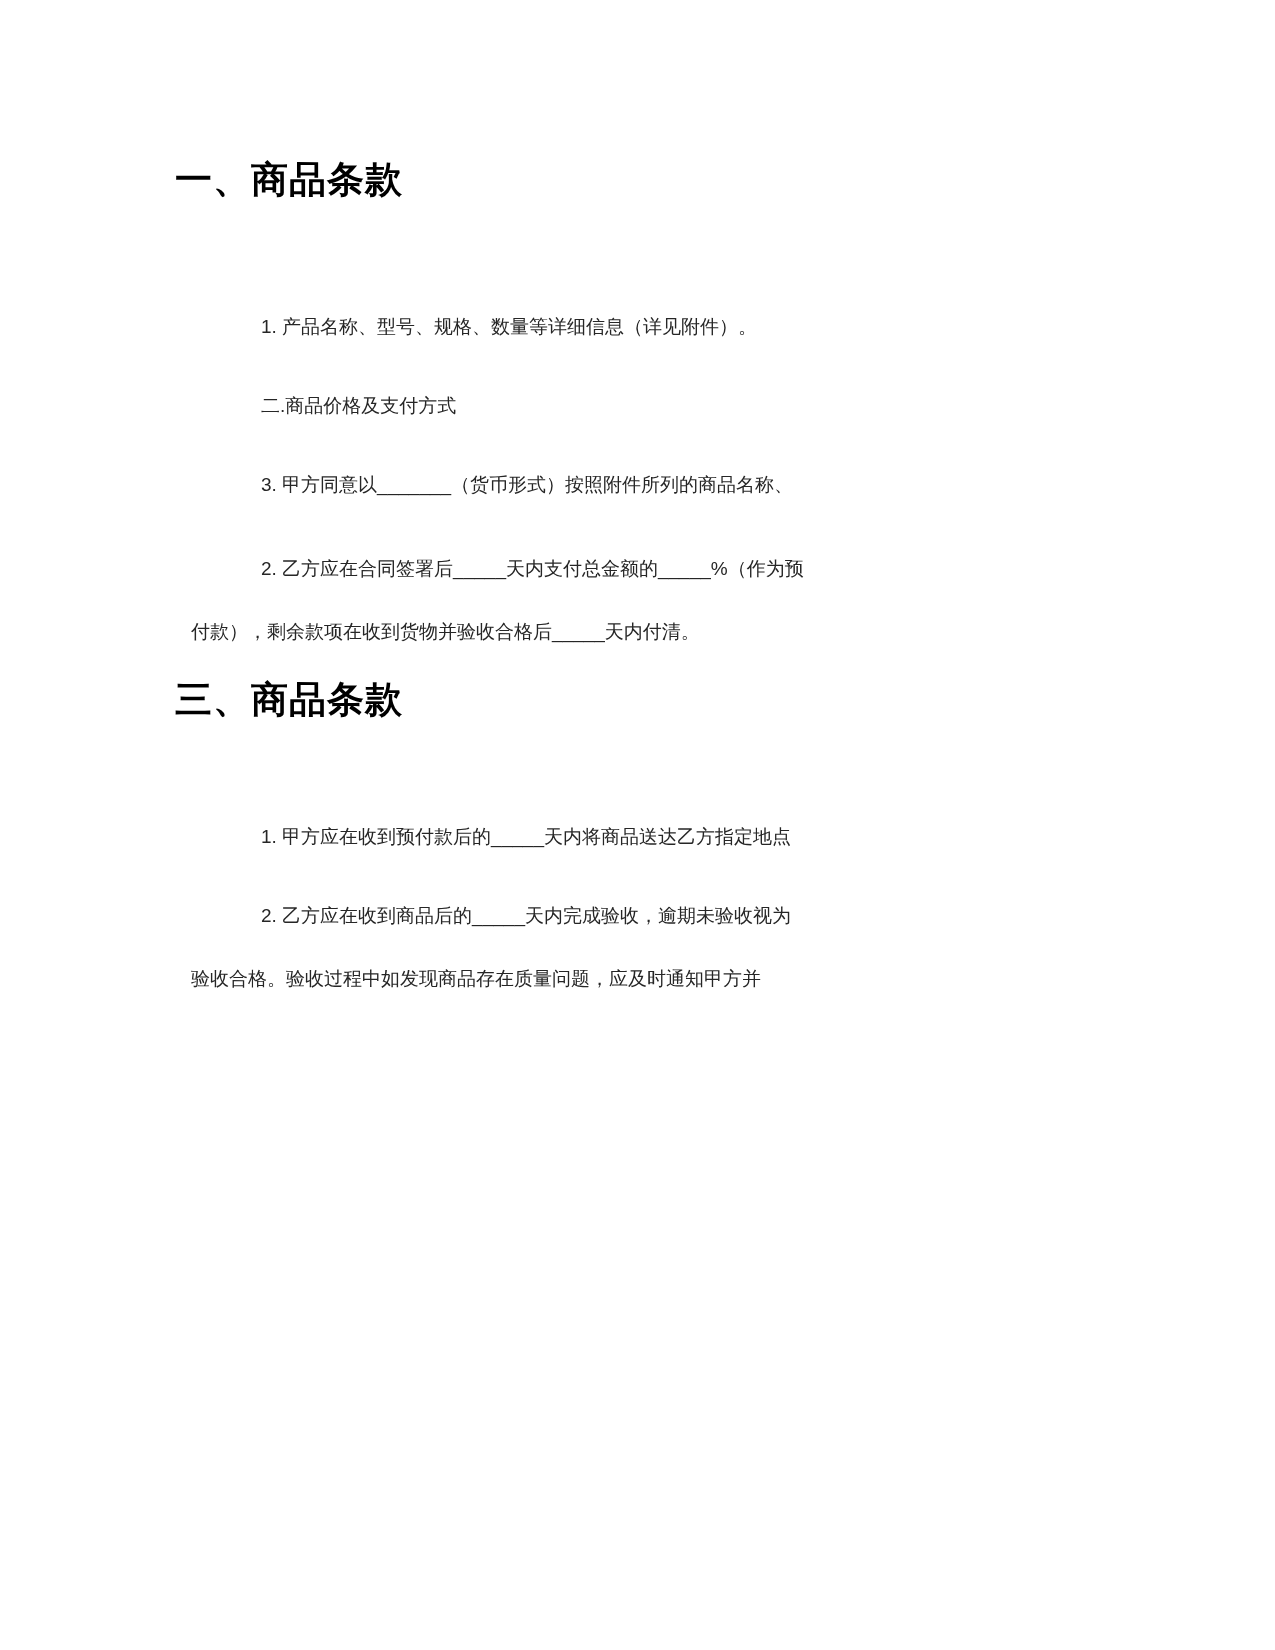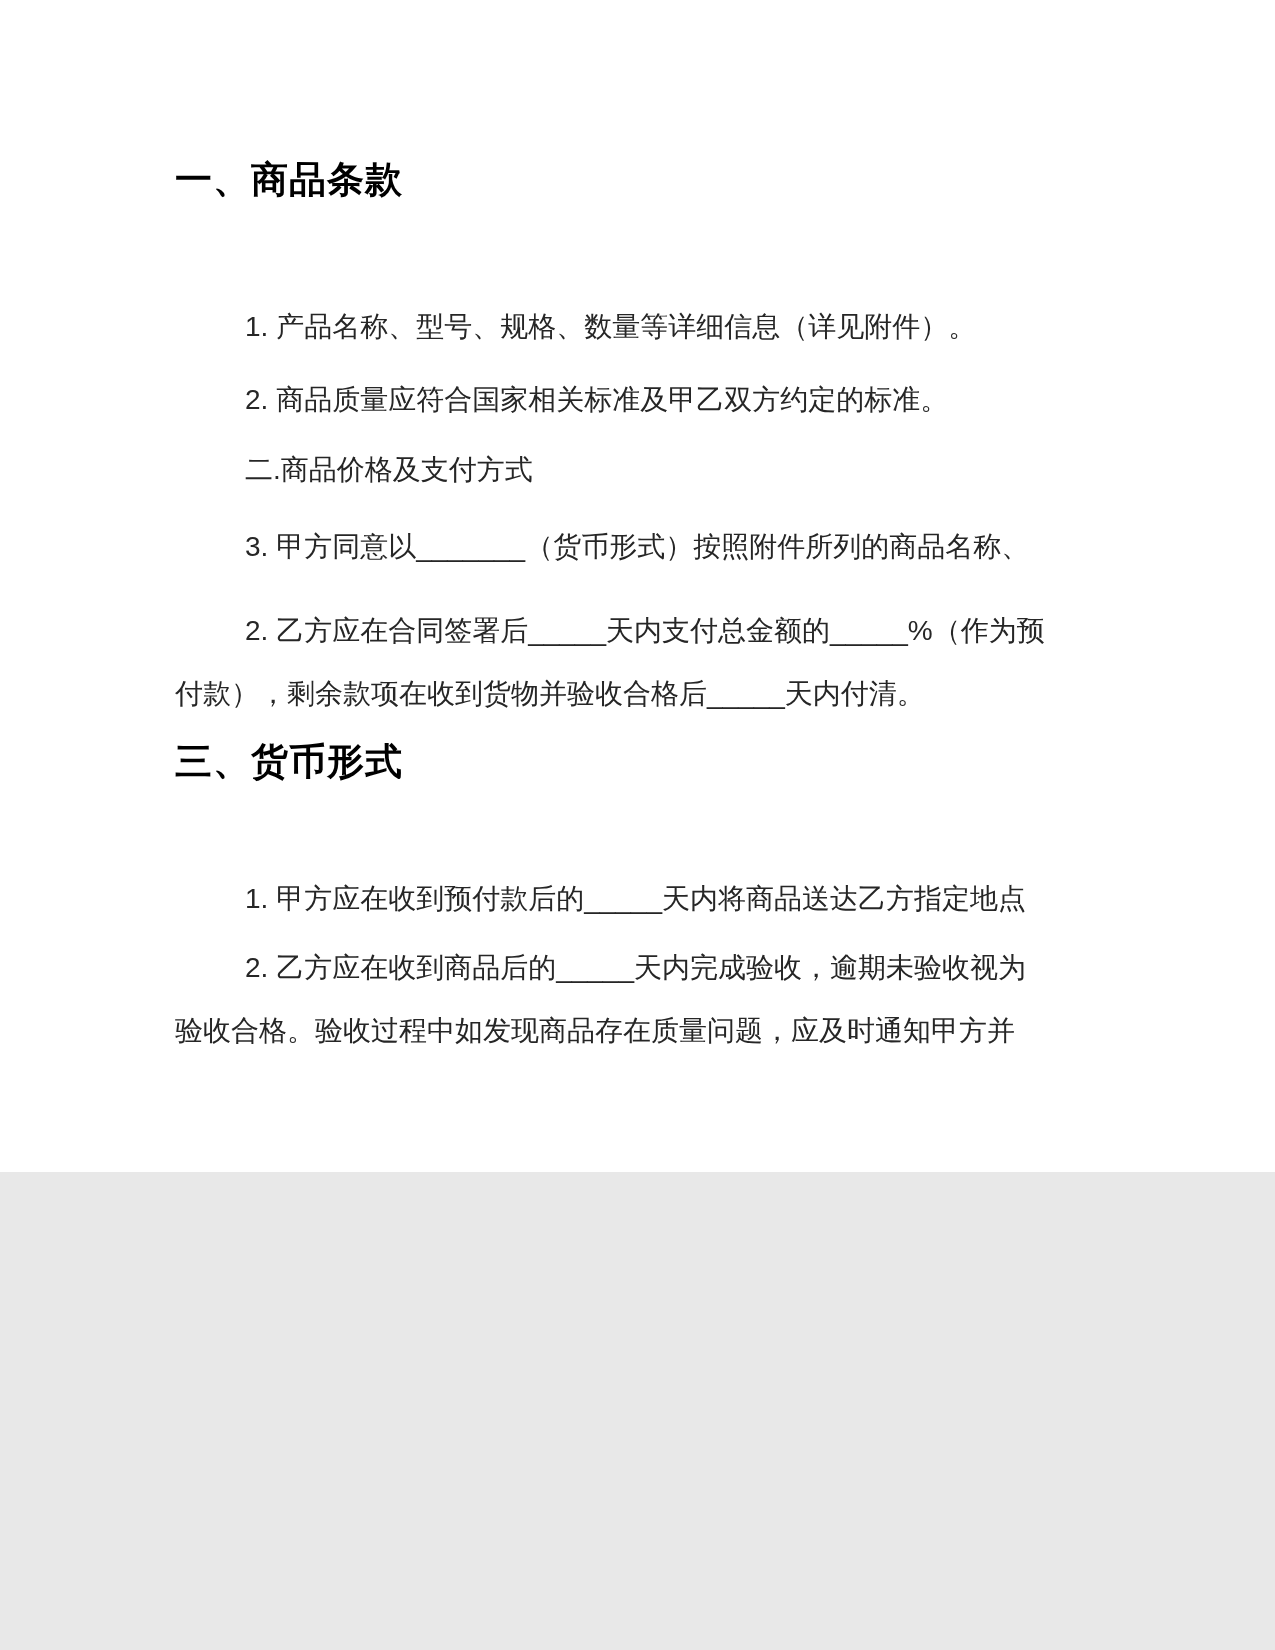--- a/index.html
+++ b/index.html
@@ -10,7 +10,7 @@
   .page {
     position: relative;
     width: 1275px;
-    height: 1172px;
+    height: 1650px;
     margin: 0 auto;
     background: #ffffff;
     box-sizing: border-box;

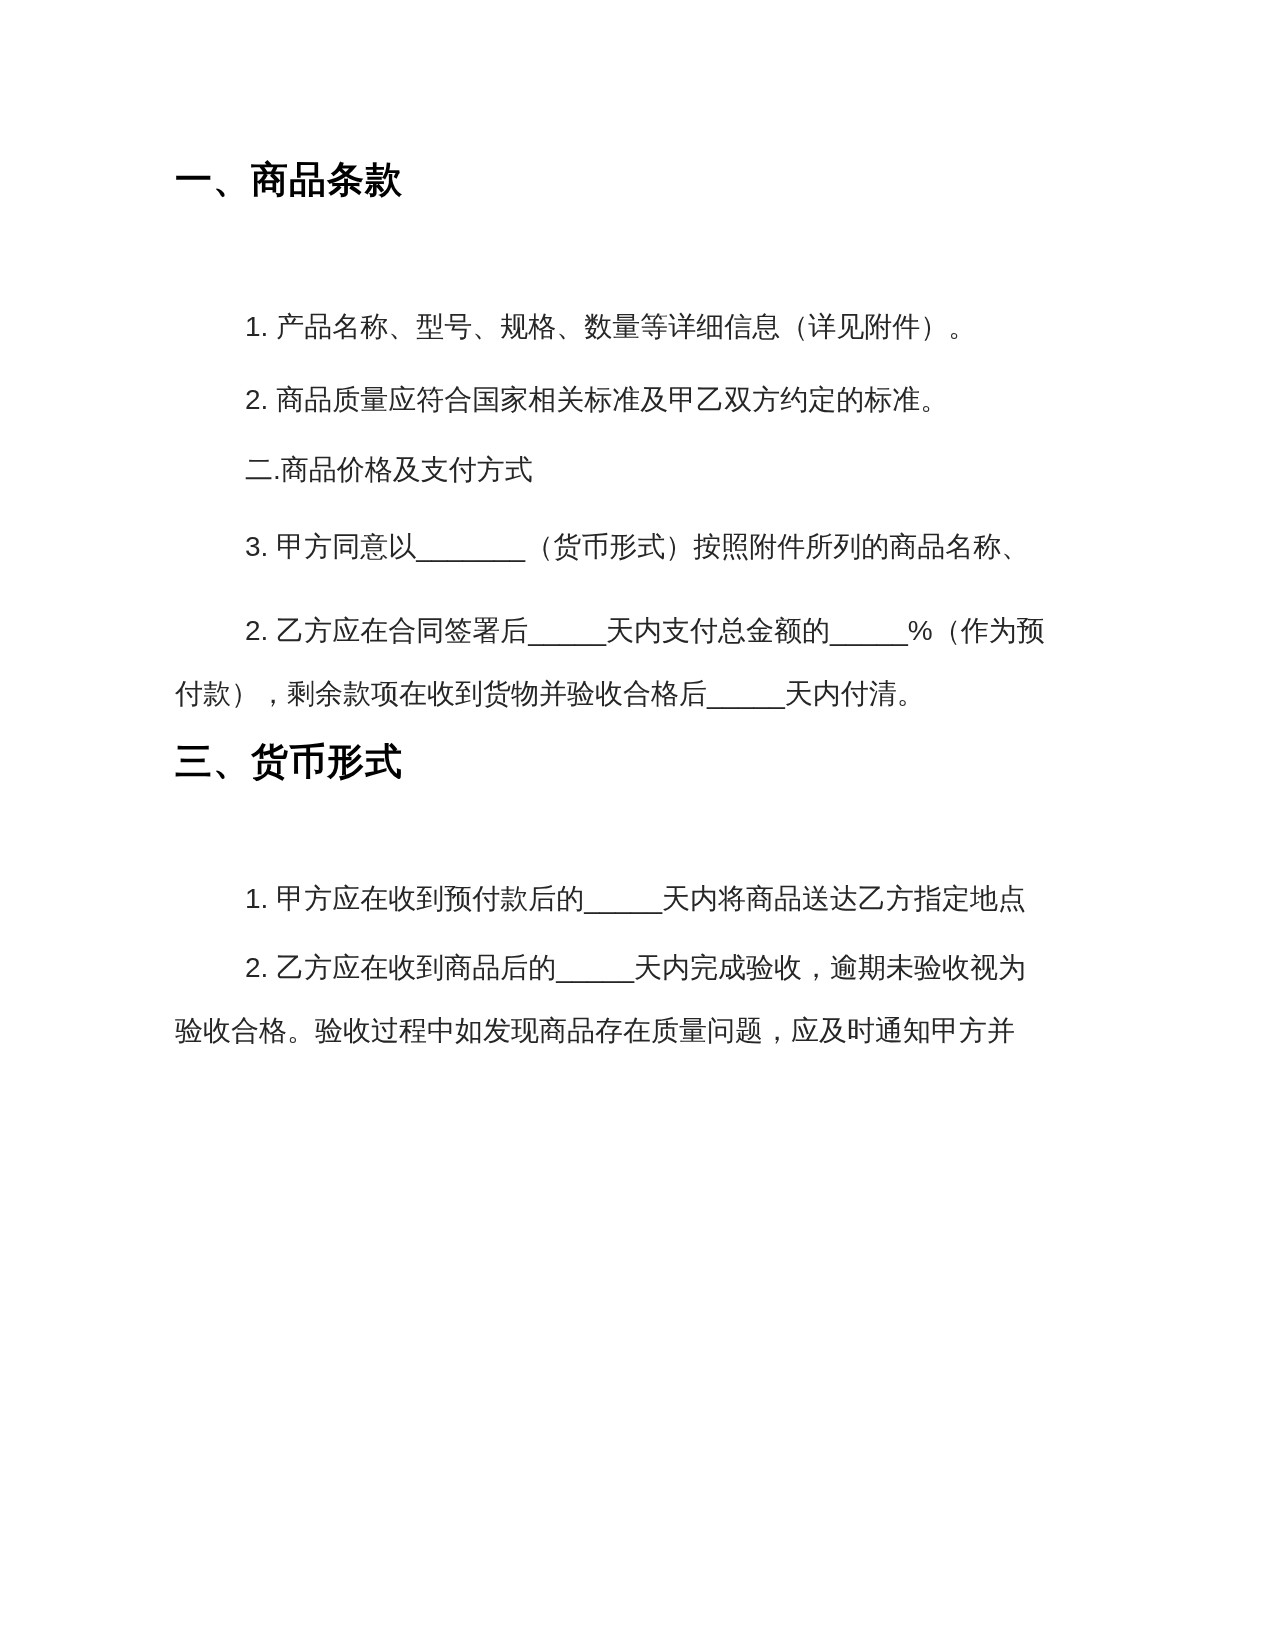--- a/index.html
+++ b/index.html
@@ -29,11 +29,11 @@
   .b-h1 { margin-bottom: 87px; }
   .b-h2 { margin-top: 9px; margin-bottom: 77px; }
   .para {
-    font-size: 28px;
+    font-size: 19px;
     line-height: 63px;
     font-weight: 400;
     color: #262626;
-    margin: 0;
+    margin: 16px;
   }
   .ln {
     display: block;

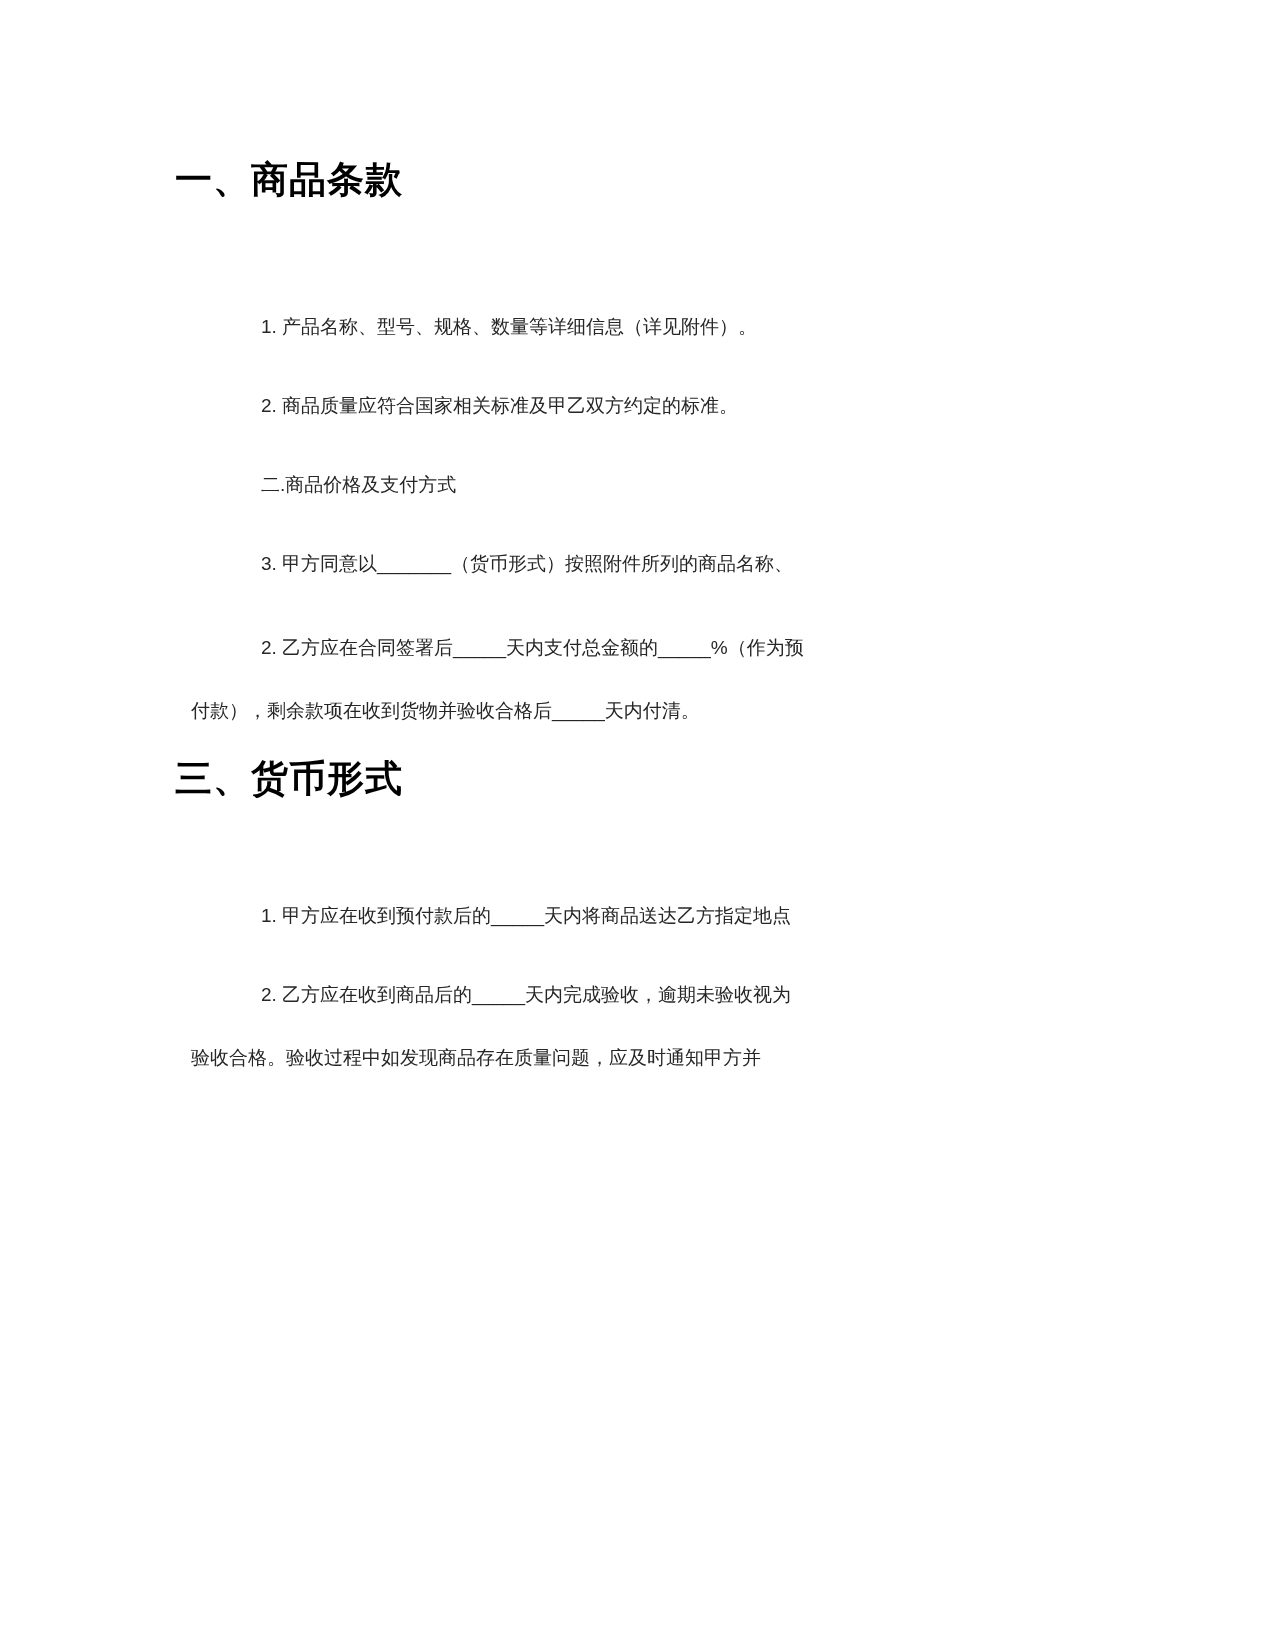--- a/index.html
+++ b/index.html
@@ -59,9 +59,6 @@
     <span class="ln first">1. 产品名称、型号、规格、数量等详细信息（详见附件）。</span>
   </p>
 
-  <p class="para b-p2">
-    <span class="ln first">2. 商品质量应符合国家相关标准及甲乙双方约定的标准。</span>
-  </p>
 
   <p class="para b-p3">
     <span class="ln first">二.商品价格及支付方式</span>

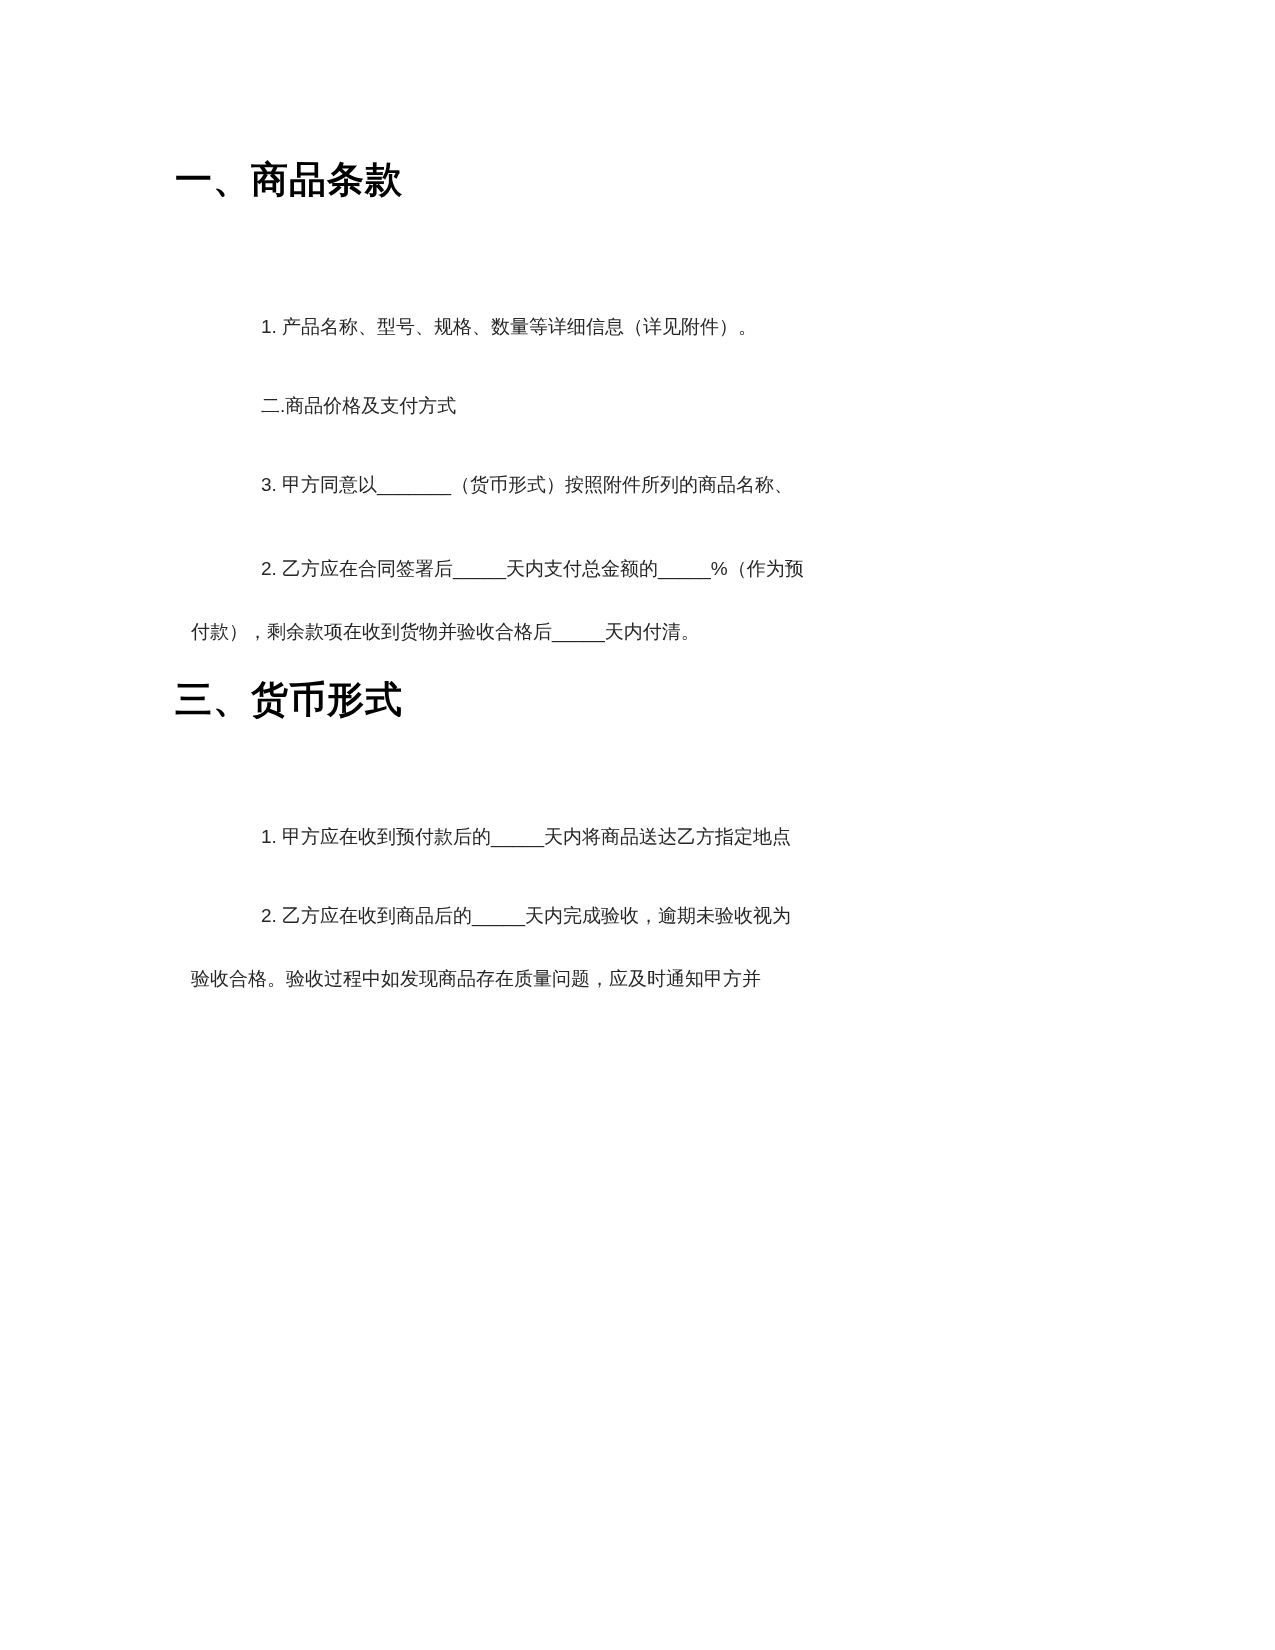--- a/index.html
+++ b/index.html
@@ -73,7 +73,7 @@
     <span class="ln">付款），剩余款项在收到货物并验收合格后_____天内付清。</span>
   </p>
 
-  <h2 class="hd b-h2">三、货币形式</h2>
+  <h2 class="hd b-h2">三、商品条款</h2>
 
   <p class="para b-p6">
     <span class="ln first">1. 甲方应在收到预付款后的_____天内将商品送达乙方指定地点</span>

